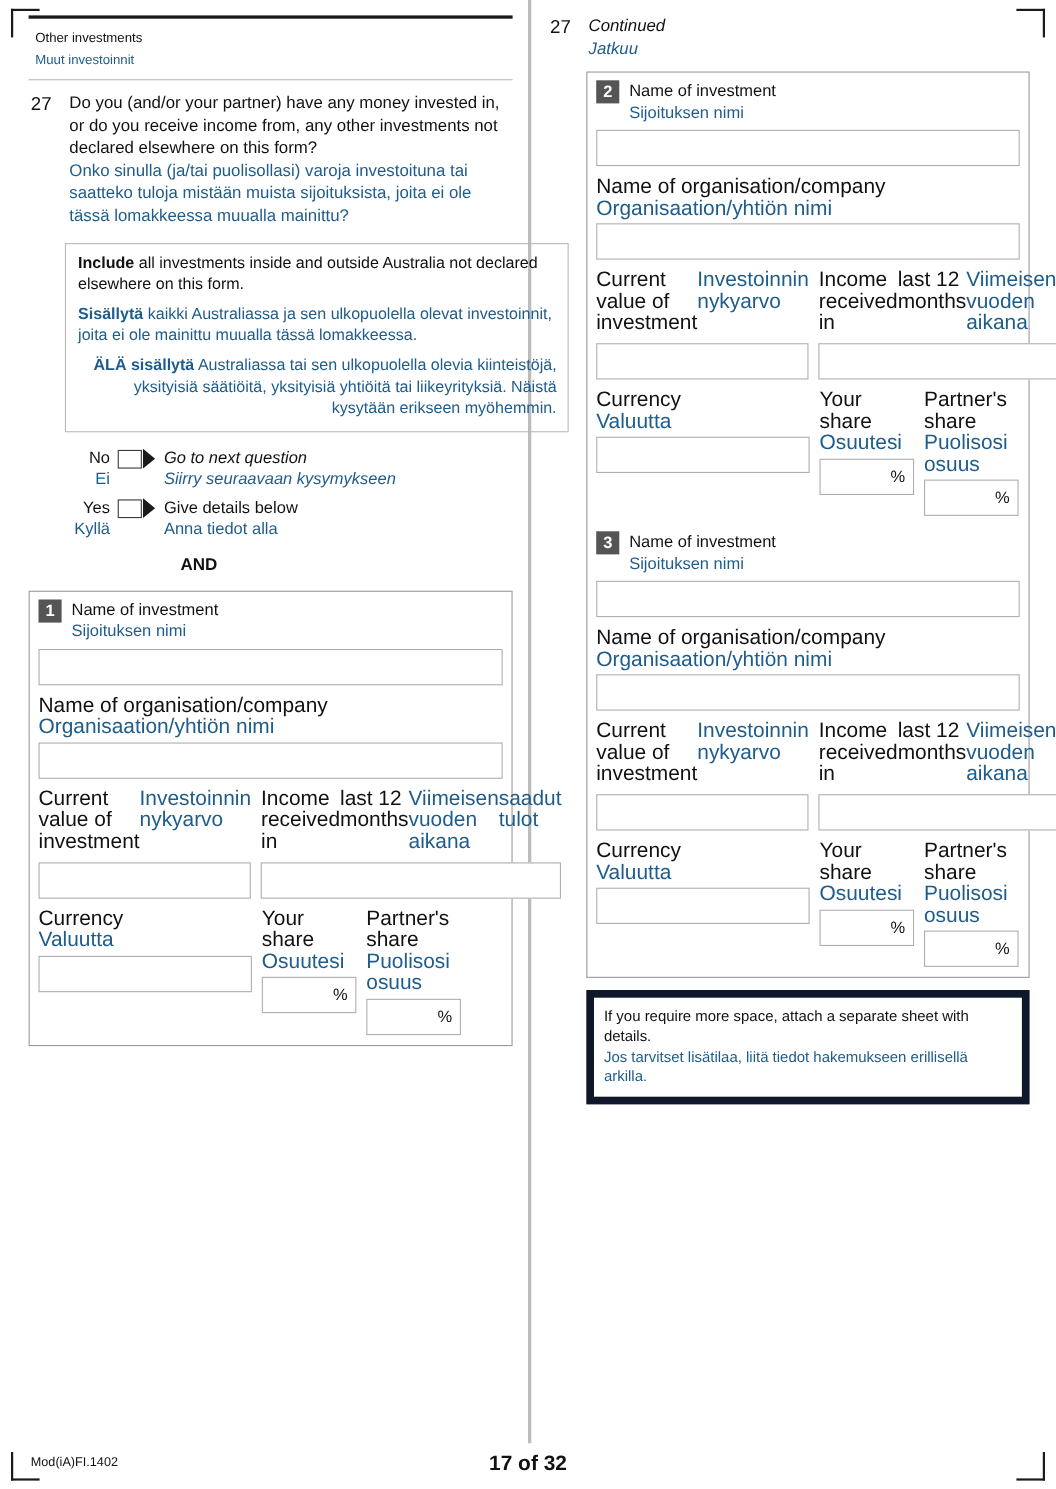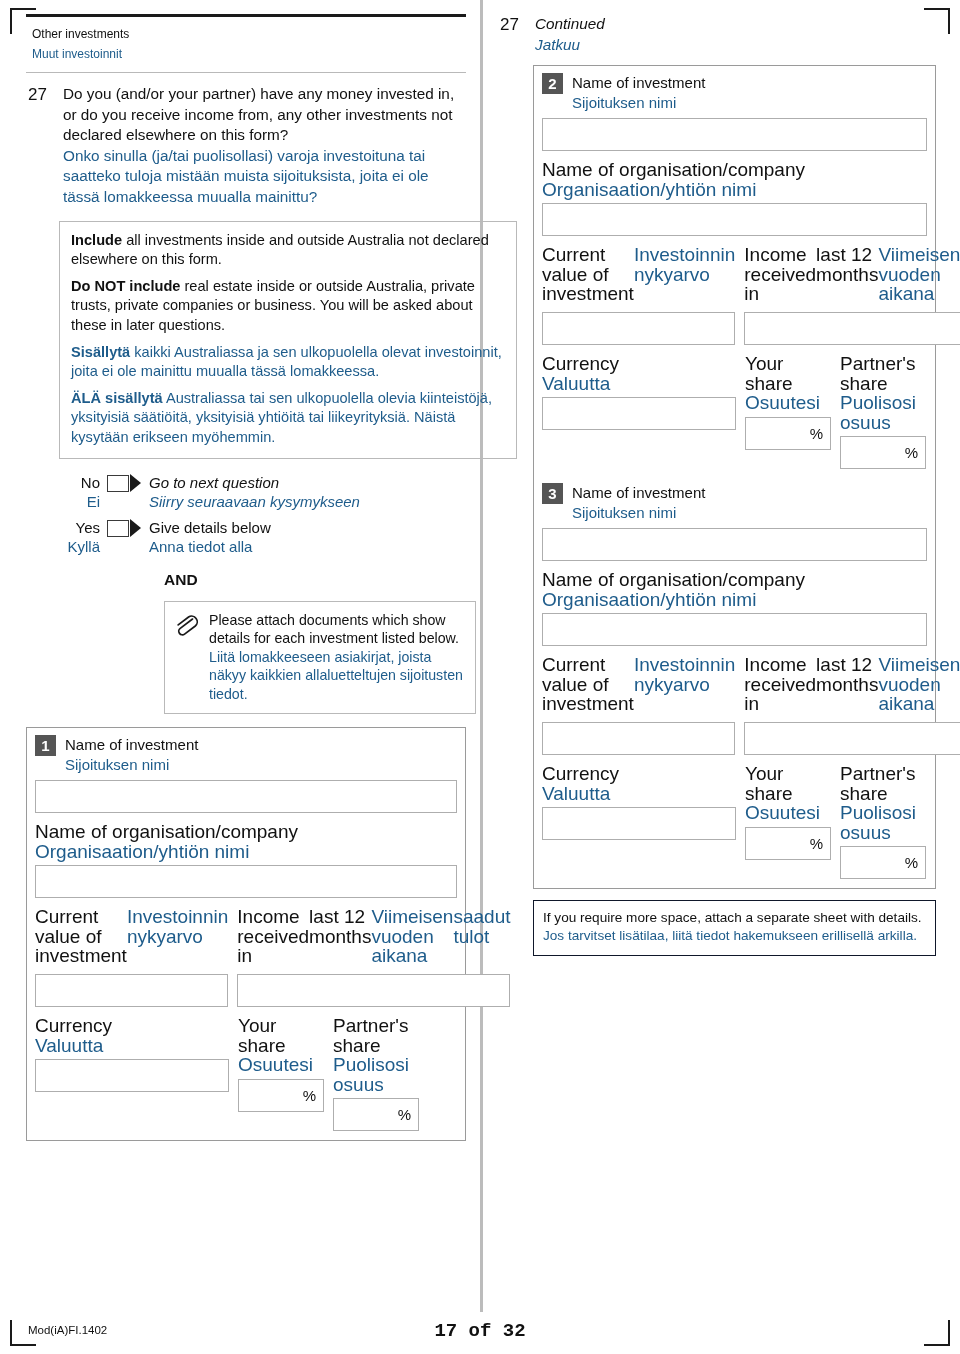--- a/index.html
+++ b/index.html
@@ -160,9 +160,6 @@
       <p class="instr-p en">
         <b>Include</b><span> all investments inside and outside Australia not declared elsewhere on this form.</span>
       </p>
-      <p class="instr-p en">
-        <b>Do NOT include</b><span> real estate inside or outside Australia, private trusts, private companies or business. You will be asked about these in later questions.</span>
-      </p>
       <p class="instr-p fi">
         <b>Sisällytä</b><span> kaikki Australiassa ja sen ulkopuolella olevat investoinnit, joita ei ole mainittu muualla tässä lomakkeessa.</span>
       </p>

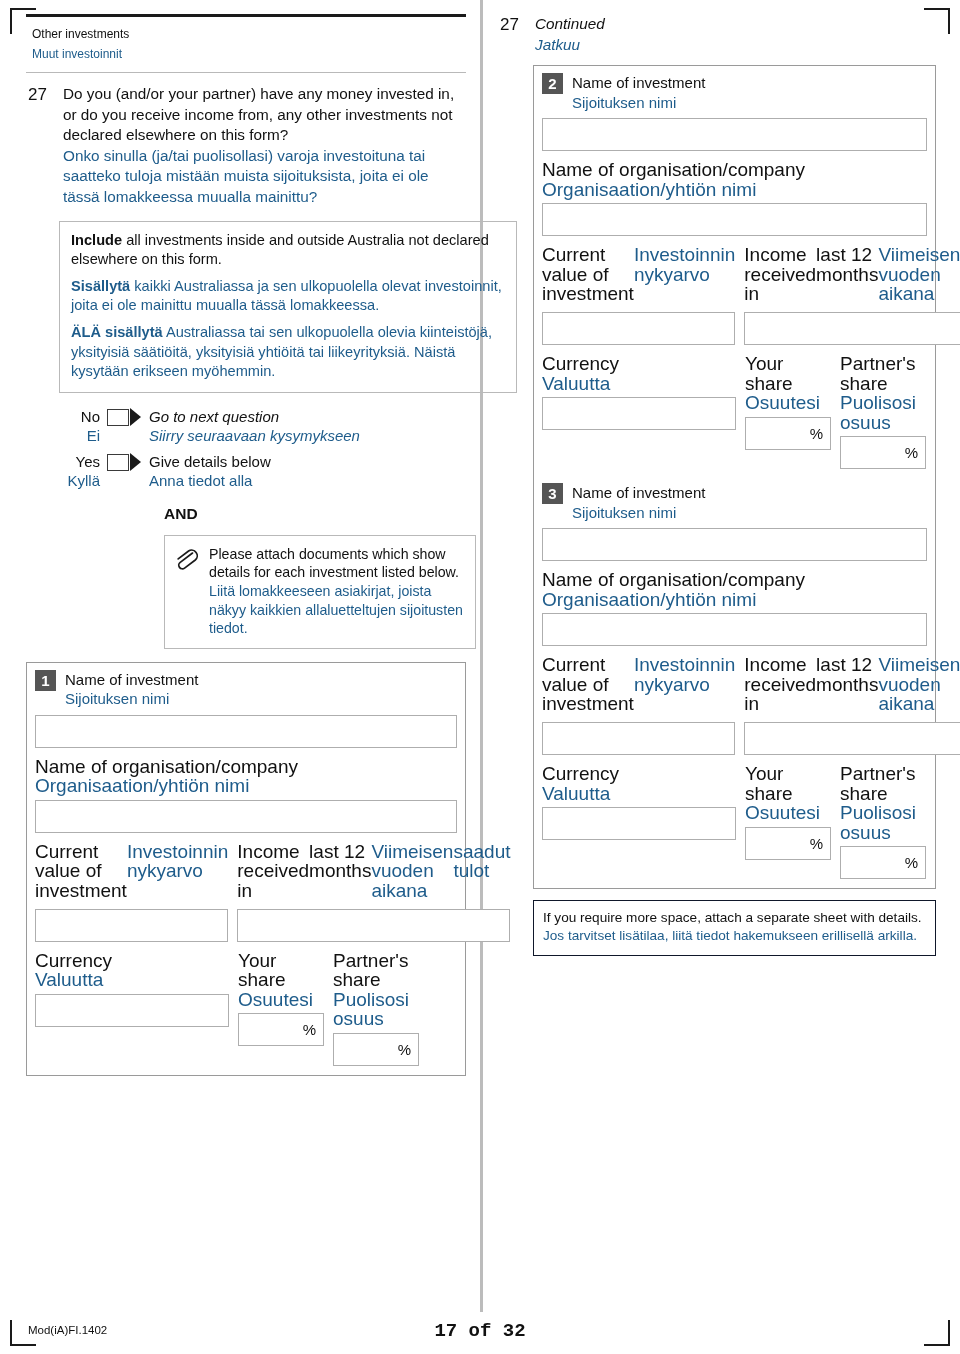--- a/index.html
+++ b/index.html
@@ -51,7 +51,7 @@
     padding: 9px 10px 10px 11px;
   }
   .instr-p { font-size: 14.6px; line-height: 19.6px; margin-bottom: 7px; }
-  .instr-p:last-child { margin-bottom: 0; }
+  .instr-p:last-child { margin-bottom: 0; text-align: right; }
   .instr-p b { font-weight: bold; }
 
   

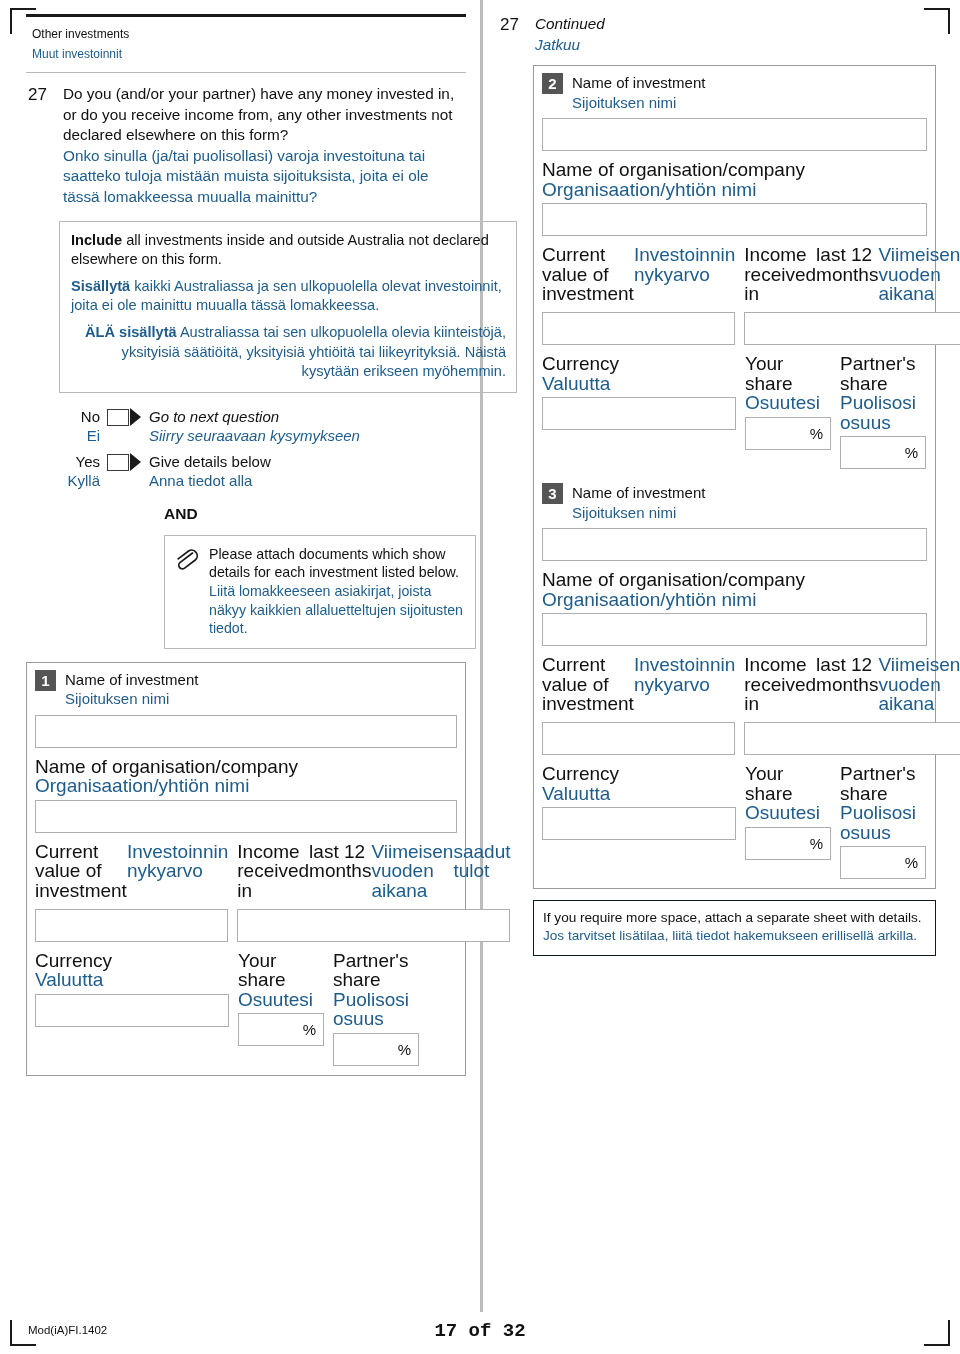--- a/index.html
+++ b/index.html
@@ -204,17 +204,6 @@
       <div class="en">AND</div>
     </div>
 
-    <div class="attach-box">
-      <div class="clip">
-        <svg width="24" height="26" viewBox="0 0 24 26" fill="none">
-          <path d="M17.5 5.2 L6.6 16.1 a3.6 3.6 0 0 0 5.1 5.1 L21.2 11.7 a5.6 5.6 0 0 0 -7.9 -7.9 L4.1 13.0" stroke="#1a1a1a" stroke-width="1.7" stroke-linecap="round" fill="none" transform="rotate(8 12 13)"></path>
-        </svg>
-      </div>
-      <div class="attach-text">
-        <div class="en">Please attach documents which show details for each investment listed below.</div>
-        <div class="fi">Liitä lomakkeeseen asiakirjat, joista näkyy kaikkien allaluetteltujen sijoitusten tiedot.</div>
-      </div>
-    </div>
 
     <div class="inv-outer" style="margin-top:13px;">
       <div class="inv-block">

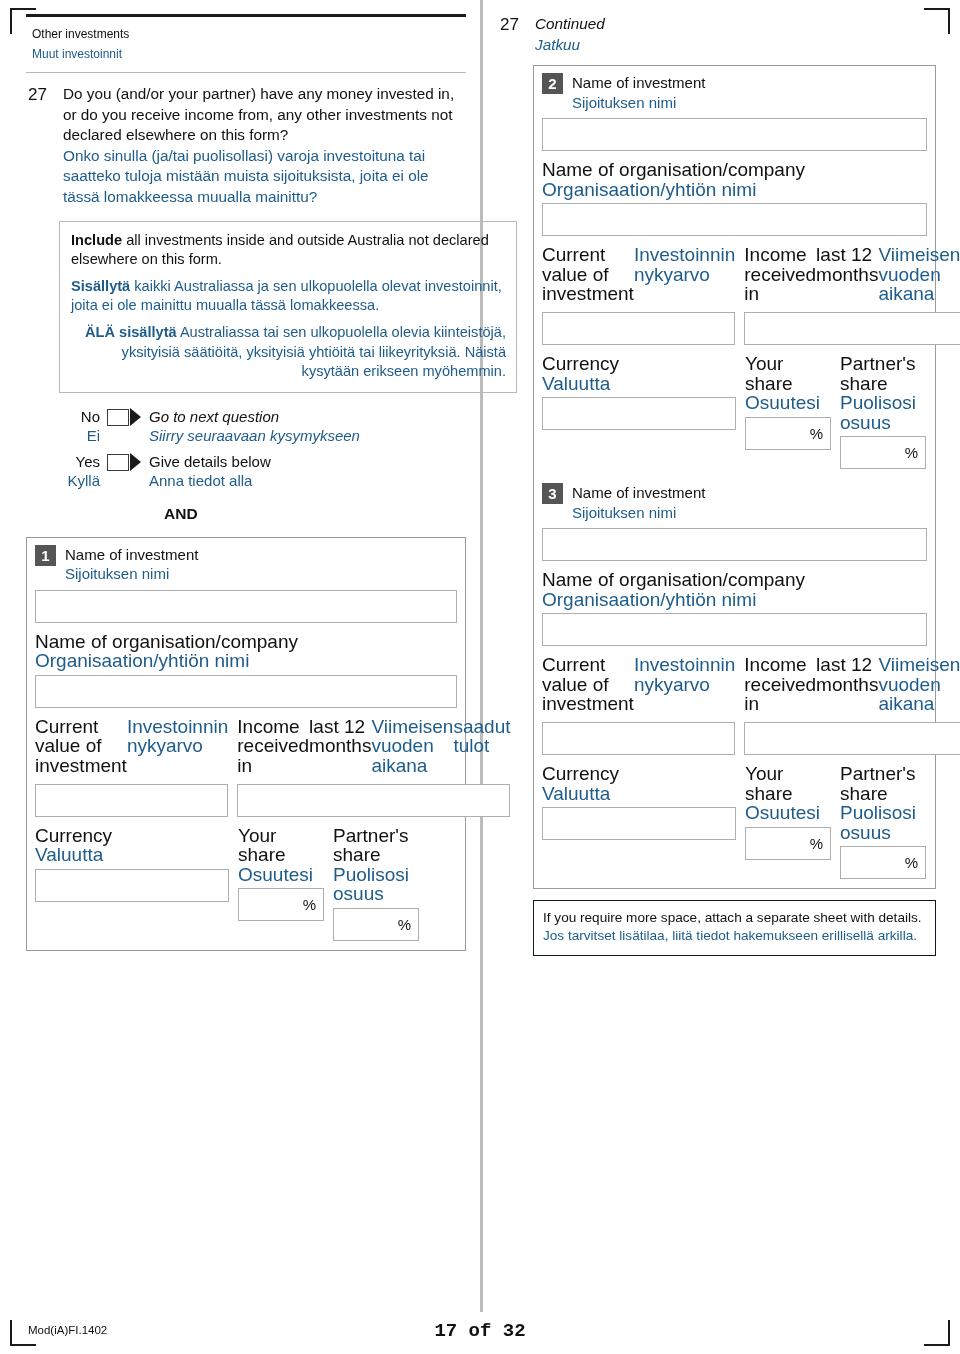--- a/index.html
+++ b/index.html
@@ -122,7 +122,7 @@
   .stack-lbl.tall { min-height: 63px; }
 
   
-  .note-box { border: 1px solid #0f172a; margin-top: 11px; padding: 8px 9px 9px 9px; }
+  .note-box { border: 7px solid #0f172a; margin-top: 11px; padding: 8px 9px 9px 9px; }
   .note-box p { font-size: 13.6px; line-height: 18.2px; }
 
   

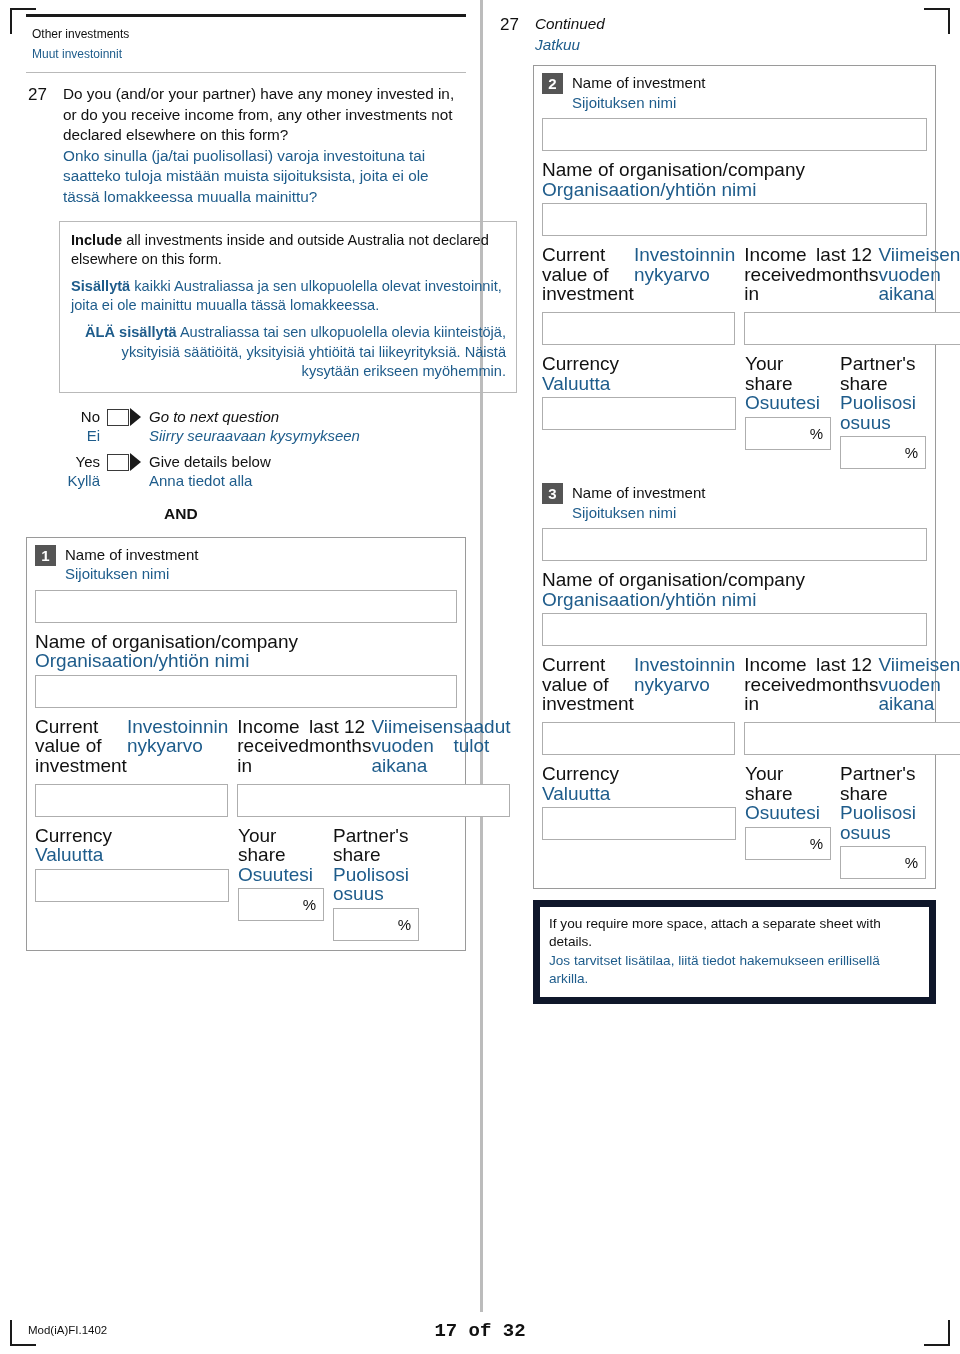--- a/index.html
+++ b/index.html
@@ -127,7 +127,7 @@
 
   
   .footer-code { position: absolute; left: 28px; bottom: 18px; font-size: 11.5px; color: #111; }
-  .footer-page { position: absolute; left: 0; right: 0; bottom: 12px; text-align: center; font-size: 19px; font-weight: bold; font-family: Liberation Mono, monospace; }
+  .footer-page { position: absolute; left: 0; right: 0; bottom: 12px; text-align: center; font-size: 19px; font-weight: bold; }
 </style>
 </head>
 <body>

